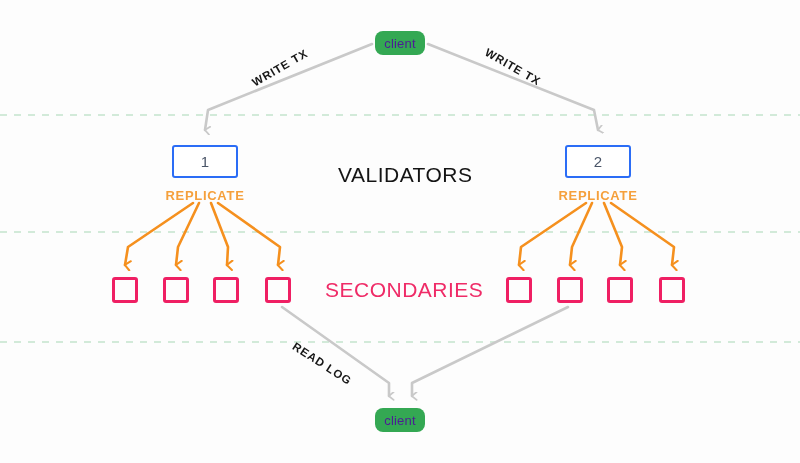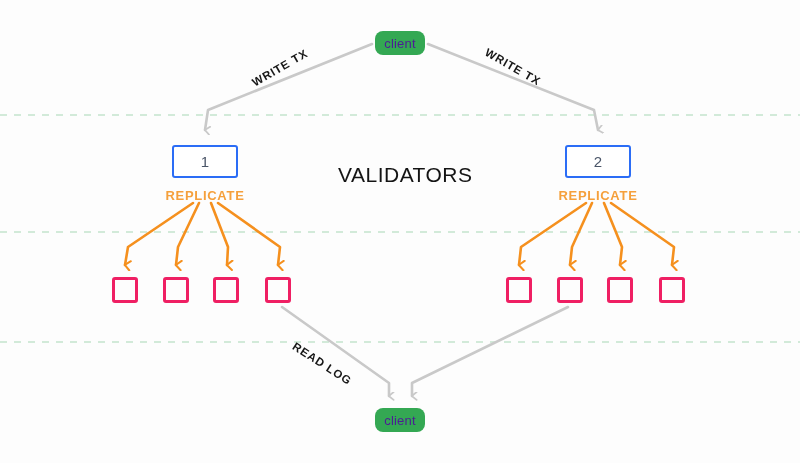--- a/index.html
+++ b/index.html
@@ -153,6 +153,7 @@
   <div class="node-box secondary-box" style="left:607px; top:277px; width:26px; height:26px;"></div>
   <div class="node-box secondary-box" style="left:659px; top:277px; width:26px; height:26px;"></div>
 
+  <div class="caption group-label group-label-secondaries" style="left:325px; top:278px;">SECONDARIES</div>
 
   <div class="node-box client-box" style="left:375px; top:408px; width:50px; height:24px;">
     <span>client</span>

